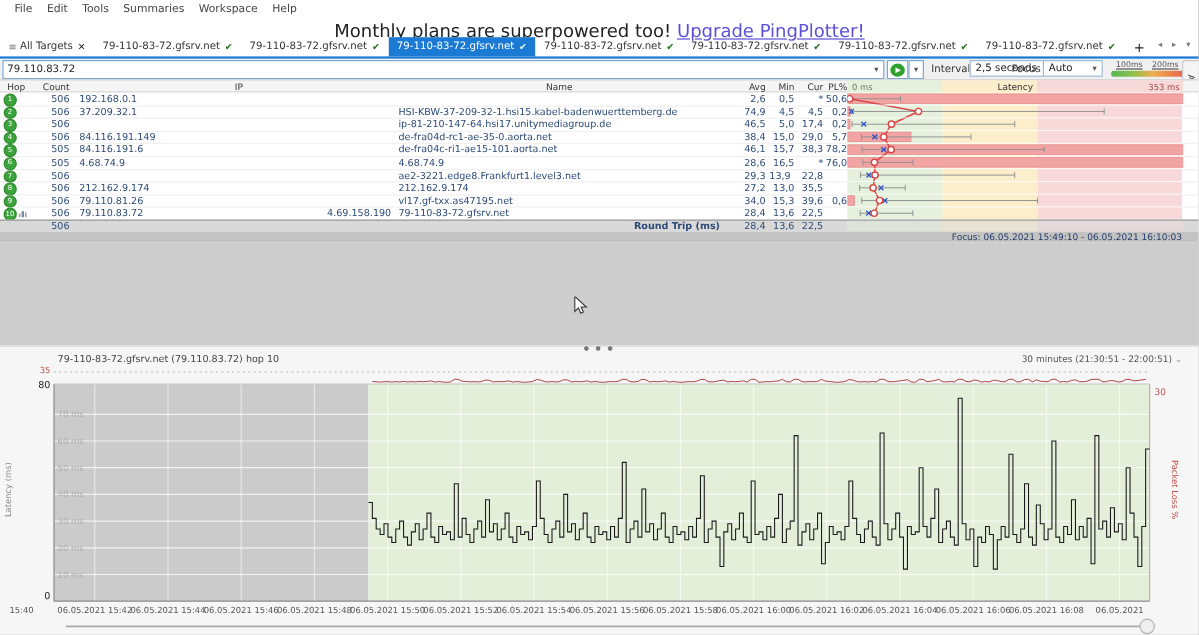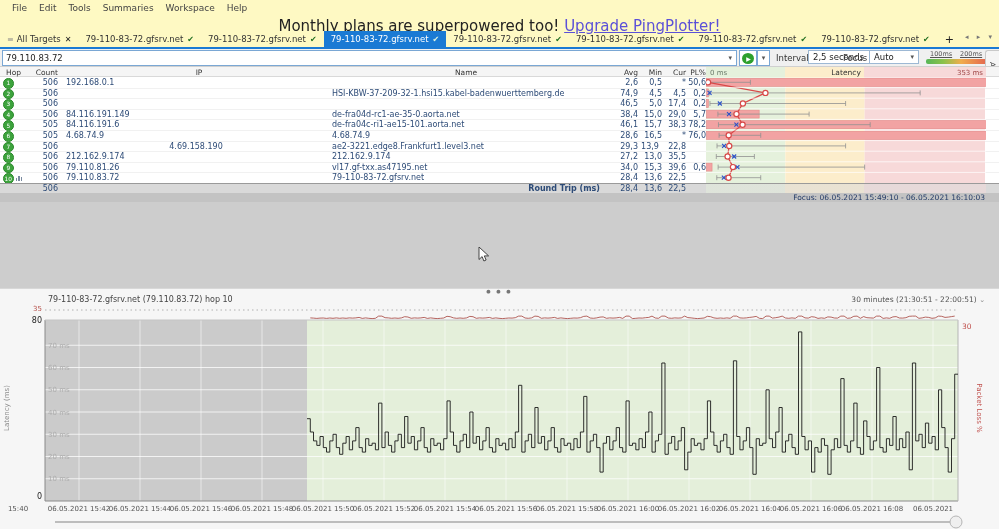--- a/index.html
+++ b/index.html
@@ -3,7 +3,7 @@
 <meta charset="utf-8">
 <style>
   html,body{margin:0;padding:0;background:#888;}
-  .screen{position:relative;width:999px;height:529px;background:#fef9c3;overflow:hidden;
+  .screen{position:relative;width:999px;height:529px;background:#ffffff;overflow:hidden;
           font-family:"DejaVu Sans","Liberation Sans",sans-serif;color:#333;
           -webkit-font-smoothing:antialiased;}
   

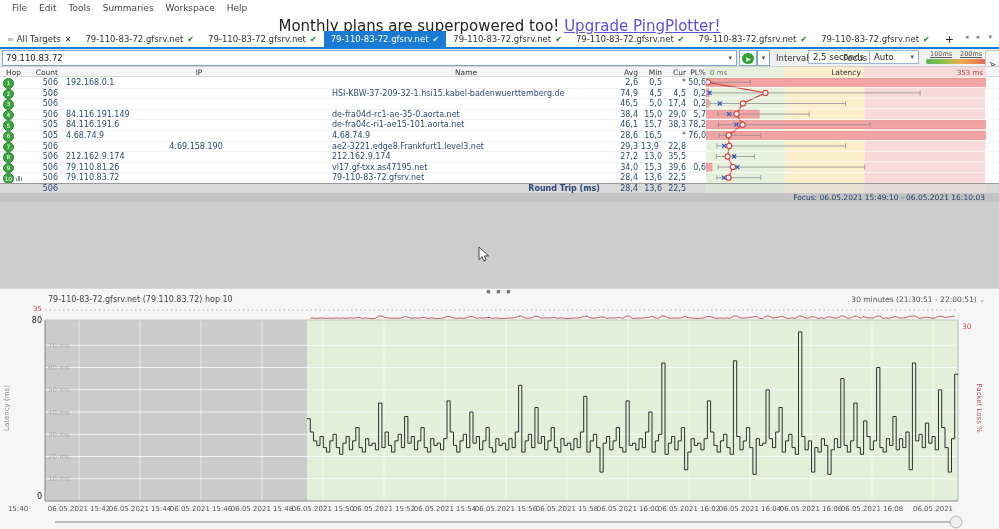--- a/index.html
+++ b/index.html
@@ -217,6 +217,7 @@
         <div class="trow" style="top: 10.6px; border-bottom: 0.5px solid rgb(241, 241, 241);">
           <div class="badge">2</div>
           <div class="cell" style="left: 26px; width: 32px; text-align: right;">506</div>
+          <div class="cell" style="left: 66px; width: 260px; text-align: left;">37.209.32.1</div>
           <div class="cell" style="left: 332px; width: 266px; text-align: left;">HSI-KBW-37-209-32-1.hsi15.kabel-badenwuerttemberg.de</div>
           <div class="cell" style="left: 600px; width: 38px; text-align: right;">74,9</div>
           <div class="cell" style="left: 638px; width: 24px; text-align: right;">4,5</div>

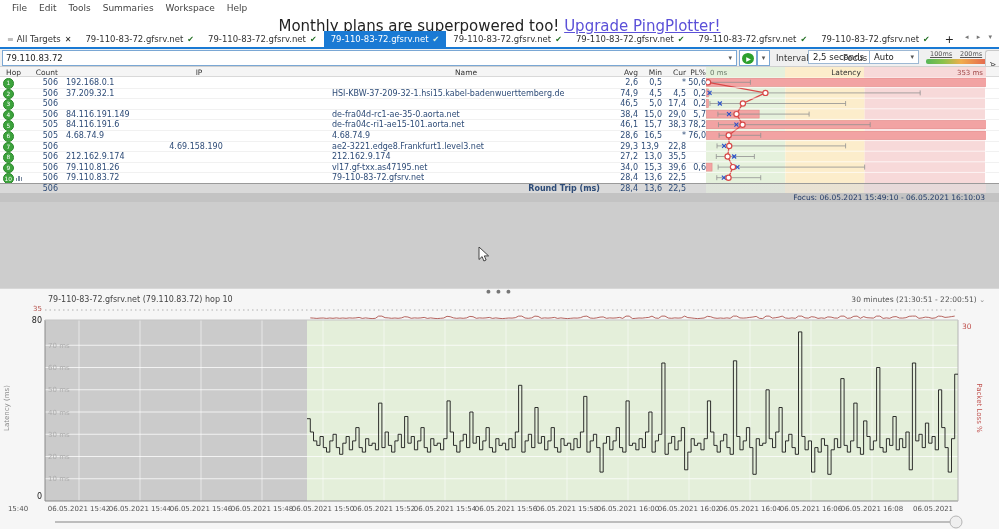--- a/index.html
+++ b/index.html
@@ -227,6 +227,7 @@
         <div class="trow" style="top: 21.2px; border-bottom: 0.5px solid rgb(241, 241, 241);">
           <div class="badge">3</div>
           <div class="cell" style="left: 26px; width: 32px; text-align: right;">506</div>
+          <div class="cell" style="left: 332px; width: 266px; text-align: left;">ip-81-210-147-64.hsi17.unitymediagroup.de</div>
           <div class="cell" style="left: 600px; width: 38px; text-align: right;">46,5</div>
           <div class="cell" style="left: 638px; width: 24px; text-align: right;">5,0</div>
           <div class="cell" style="left: 662px; width: 24px; text-align: right;">17,4</div>

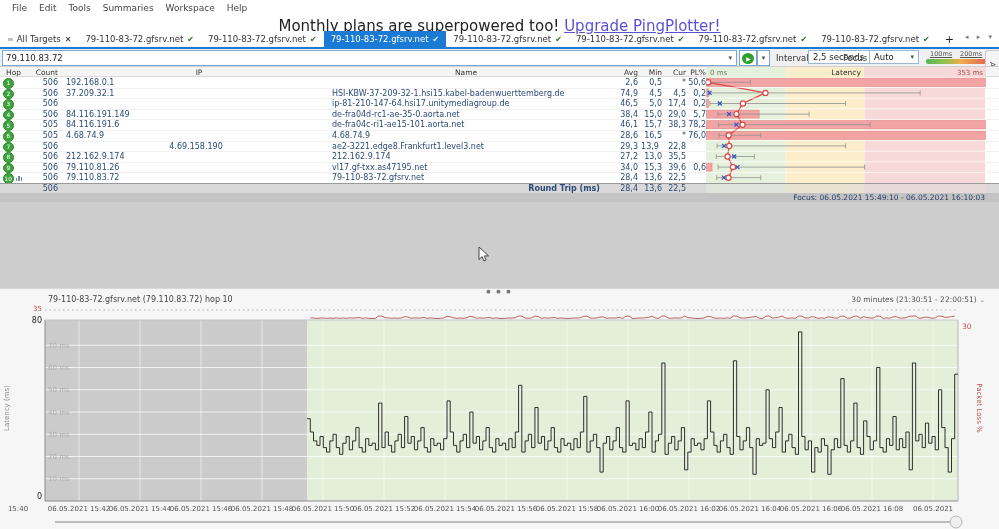--- a/index.html
+++ b/index.html
@@ -266,7 +266,7 @@
         <div class="trow" style="top: 63.6px; border-bottom: 0.5px solid rgb(241, 241, 241);">
           <div class="badge">7</div>
           <div class="cell" style="left: 26px; width: 32px; text-align: right;">506</div>
-          <div class="cell" style="left: 66px; width: 260px; text-align: center;">4.69.158.190</div>
+          <div class="cell" style="left: 66px; width: 260px; text-align: right; margin-top: 31px;">4.69.158.190</div>
           <div class="cell" style="left: 332px; width: 266px; text-align: left;">ae2-3221.edge8.Frankfurt1.level3.net</div>
           <div class="cell" style="left: 600px; width: 38px; text-align: right;">29,3</div>
           <div class="cell" style="left: 638px; width: 24px; text-align: center;">13,9</div>

